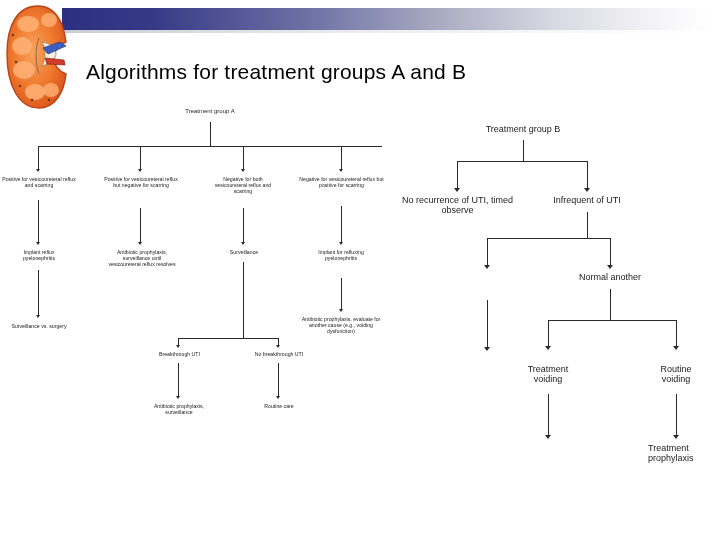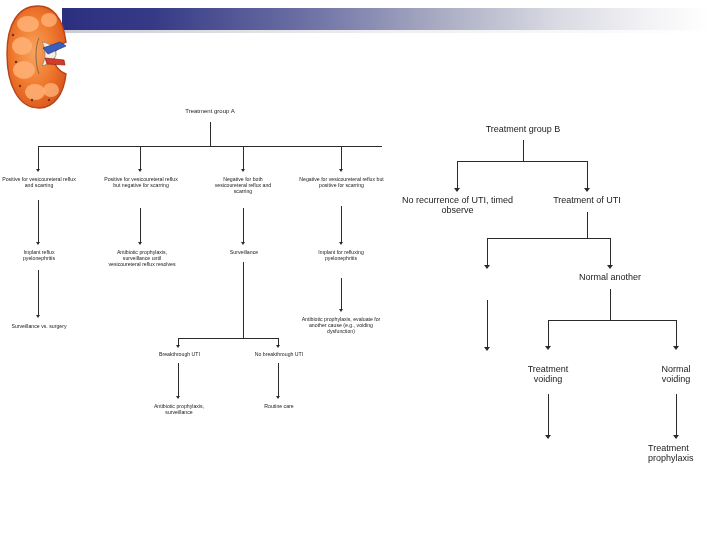--- a/index.html
+++ b/index.html
@@ -85,6 +85,7 @@
     </svg>
   </div>
 
+  <div class="slide-title">Algorithms for treatment groups  A and B</div>
 
   <div class="chart blur-a" style="left:0;top:0;width:400px;height:430px;">
 

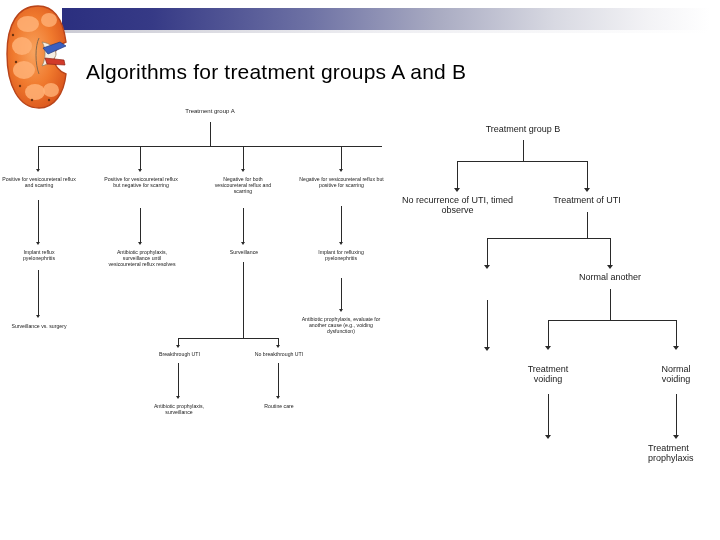--- a/index.html
+++ b/index.html
@@ -159,7 +159,7 @@
     <div class="arrow" style="left:164px;top:188px;"></div>
 
     <div class="node nodeB" style="left:-25px;top:195px;width:125px;">No recurrence of UTI, timed observe</div>
-    <div class="node nodeB" style="left:102px;top:195px;width:130px;">Treatment of UTI</div>
+    <div class="node nodeB" style="left:102px;top:195px;width:130px;">Infrequent of UTI</div>
 
     <div class="vline" style="left:167px;top:212px;height:26px;"></div>
     <div class="hline" style="left:67px;top:238px;width:123px;"></div>

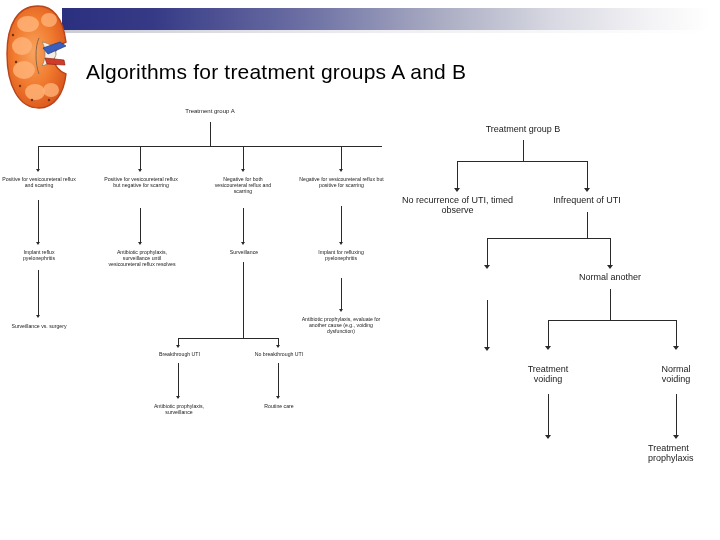--- a/index.html
+++ b/index.html
@@ -181,7 +181,7 @@
     <div class="arrow" style="left:253px;top:346px;"></div>
 
     <div class="node nodeB" style="left:97px;top:364px;width:62px;">Treatment voiding</div>
-    <div class="node nodeB" style="left:226px;top:364px;width:60px;">Normal voiding</div>
+    <div class="node nodeB" style="left:226px;top:364px;width:60px;">Routine voiding</div>
 
     <div class="vline" style="left:128px;top:394px;height:42px;"></div>
     <div class="arrow" style="left:125px;top:435px;"></div>

